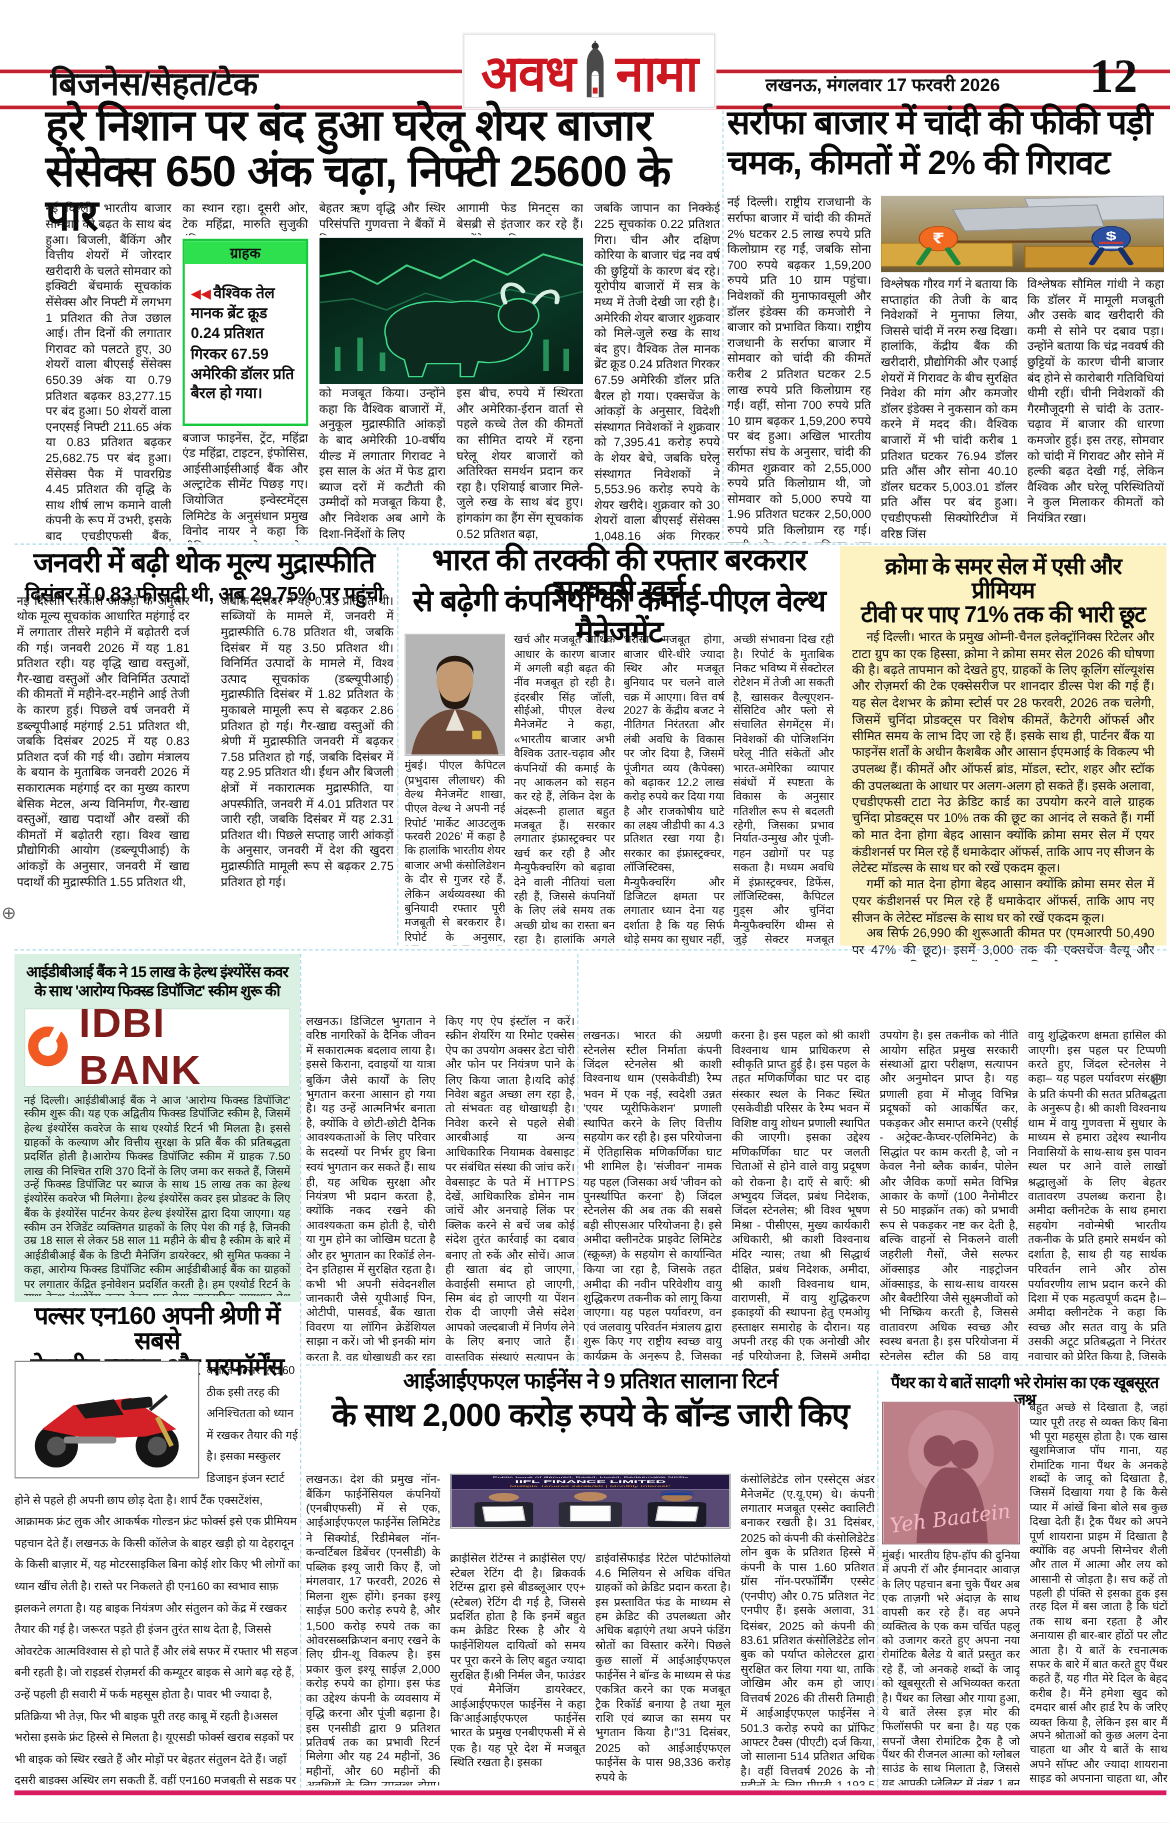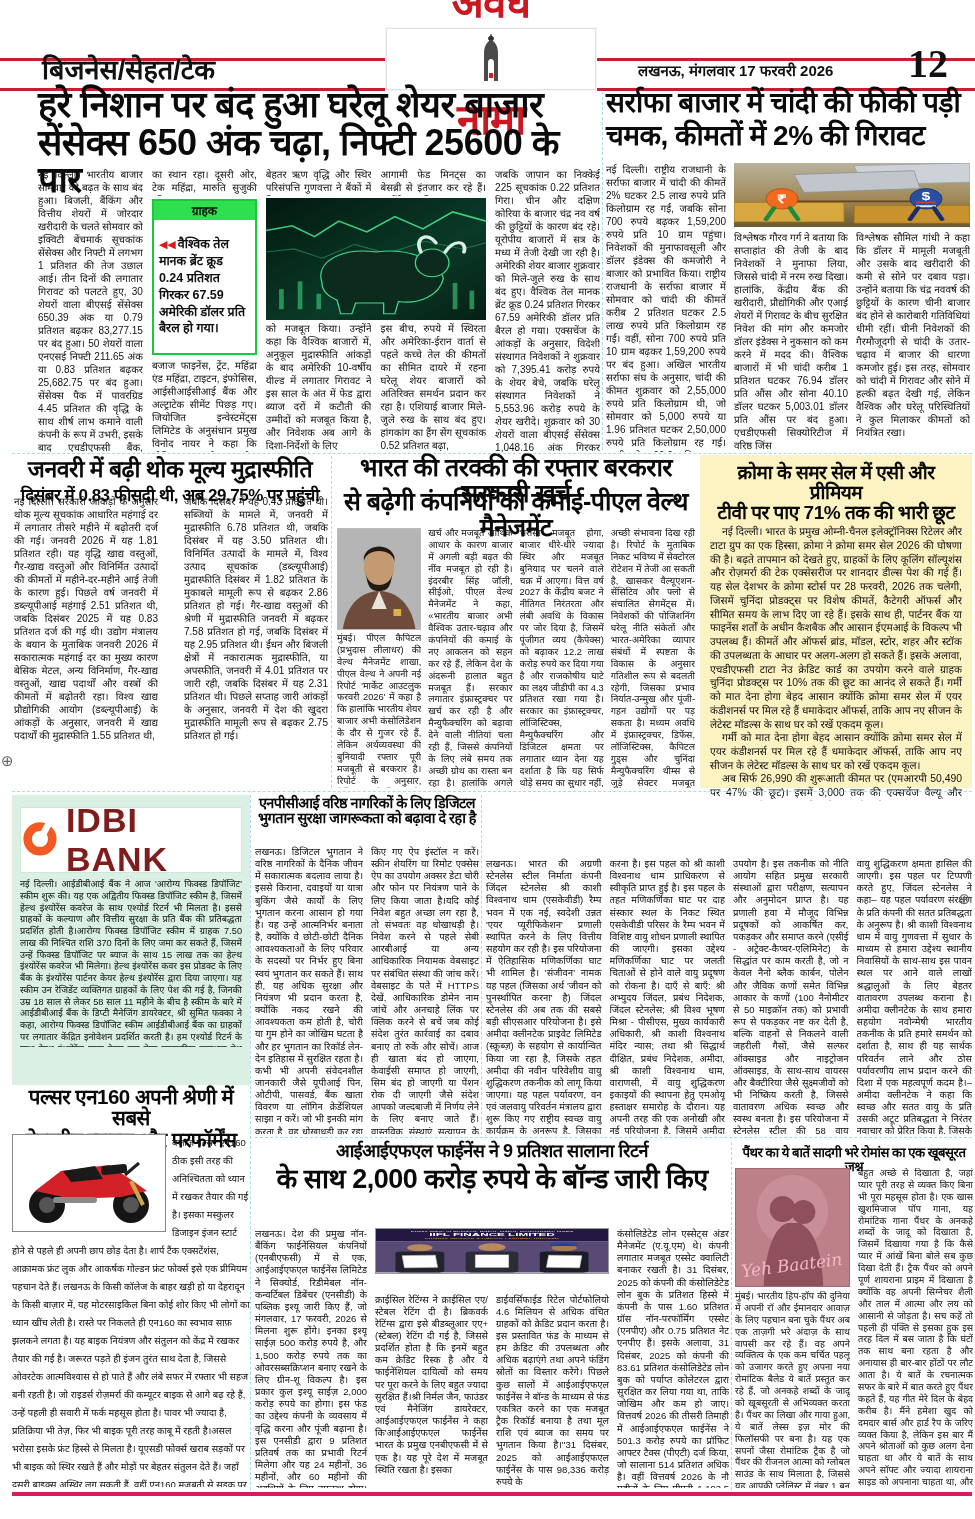--- a/index.html
+++ b/index.html
@@ -30,7 +30,7 @@
              height:64px;margin:5px 0 6px 0;border:1px solid #cfe6d8;}
   .idbi-word{font-size:34px;font-weight:bold;color:#7f1d1d;letter-spacing:1px;}
   .mast{display:flex;align-items:center;justify-content:center;gap:4px;background:#fff;
-        border:1px solid #e0e0e0;box-shadow:0 0 0 1px #f6f6f6;flex-direction:column;}
+        border:1px solid #e0e0e0;box-shadow:0 0 0 1px #f6f6f6;}
   .mast-word{color:#cc1620;font-weight:bold;font-size:42px;letter-spacing:-1px;}
   .pgnum{font-family:"Liberation Serif","DejaVu Serif",serif;font-weight:bold;font-size:40px;}
   .regmark{color:#666;font-size:15px;}

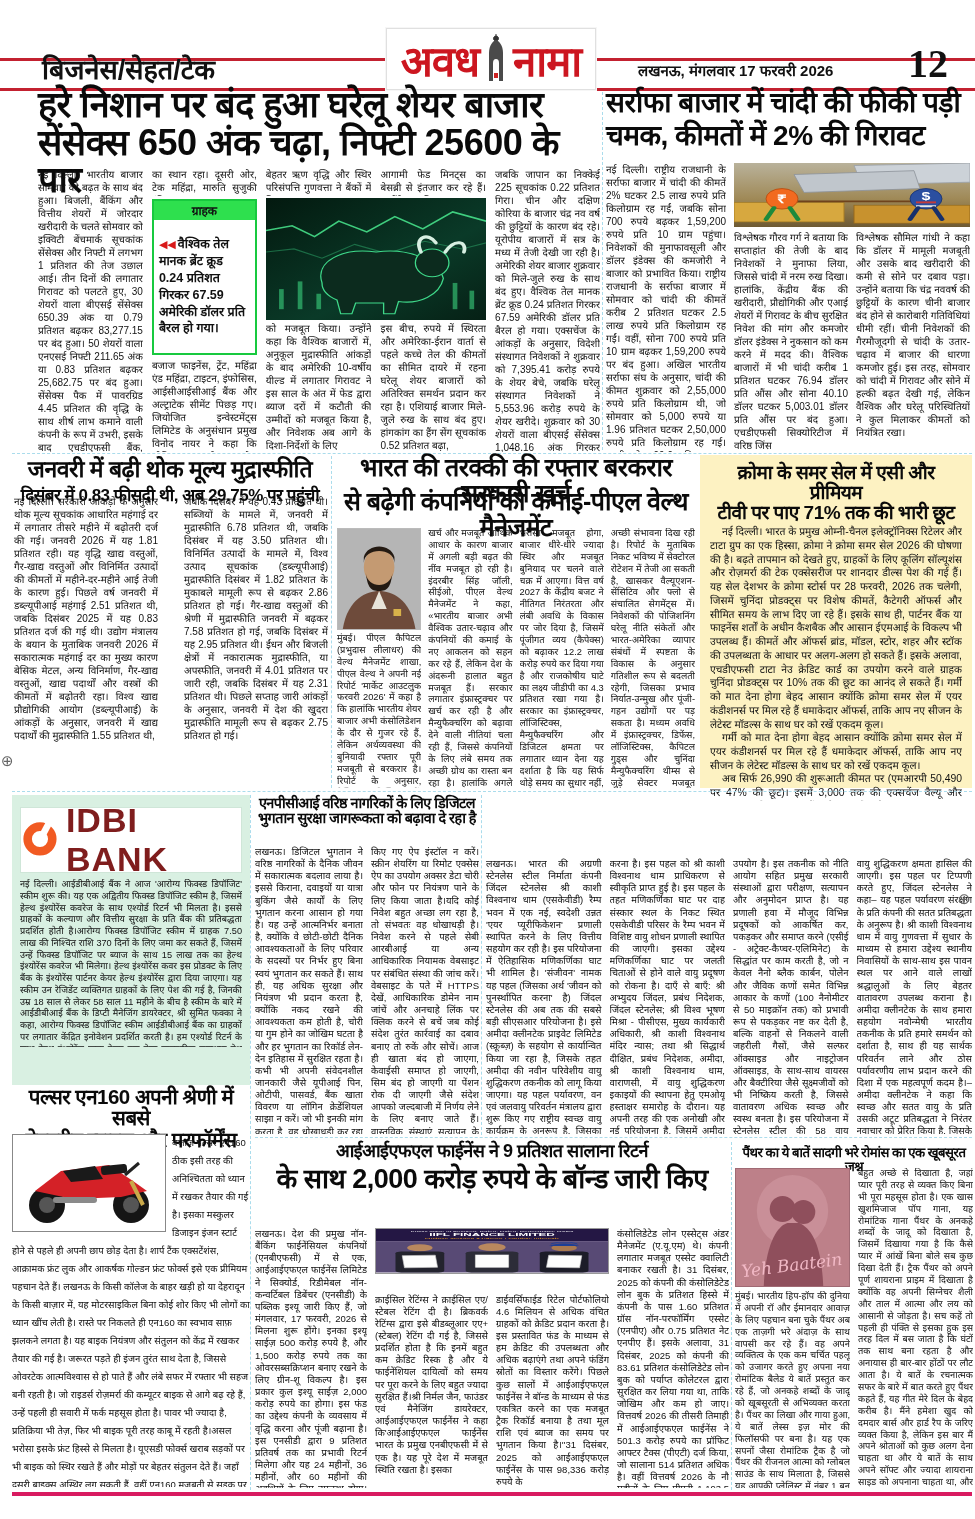--- a/index.html
+++ b/index.html
@@ -206,6 +206,7 @@
   <div class="abs dash-v" style="left:481px;top:795px;height:340px;"></div>
 
   <div class="abs idbi" style="left:12px;top:795px;width:238px;height:290px;">
+    <div class="hl center" style="font-size:12.6px;line-height:1.3;">आईडीबीआई बैंक ने 15 लाख के हेल्थ इंश्योरेंस कवर के साथ 'आरोग्य फिक्स्ड डिपॉजिट' स्कीम शुरू की</div>
     <div class="idbi-logo">
       <span style="display:inline-block;width:40px;height:40px;">
         <svg viewBox="0 0 40 40">

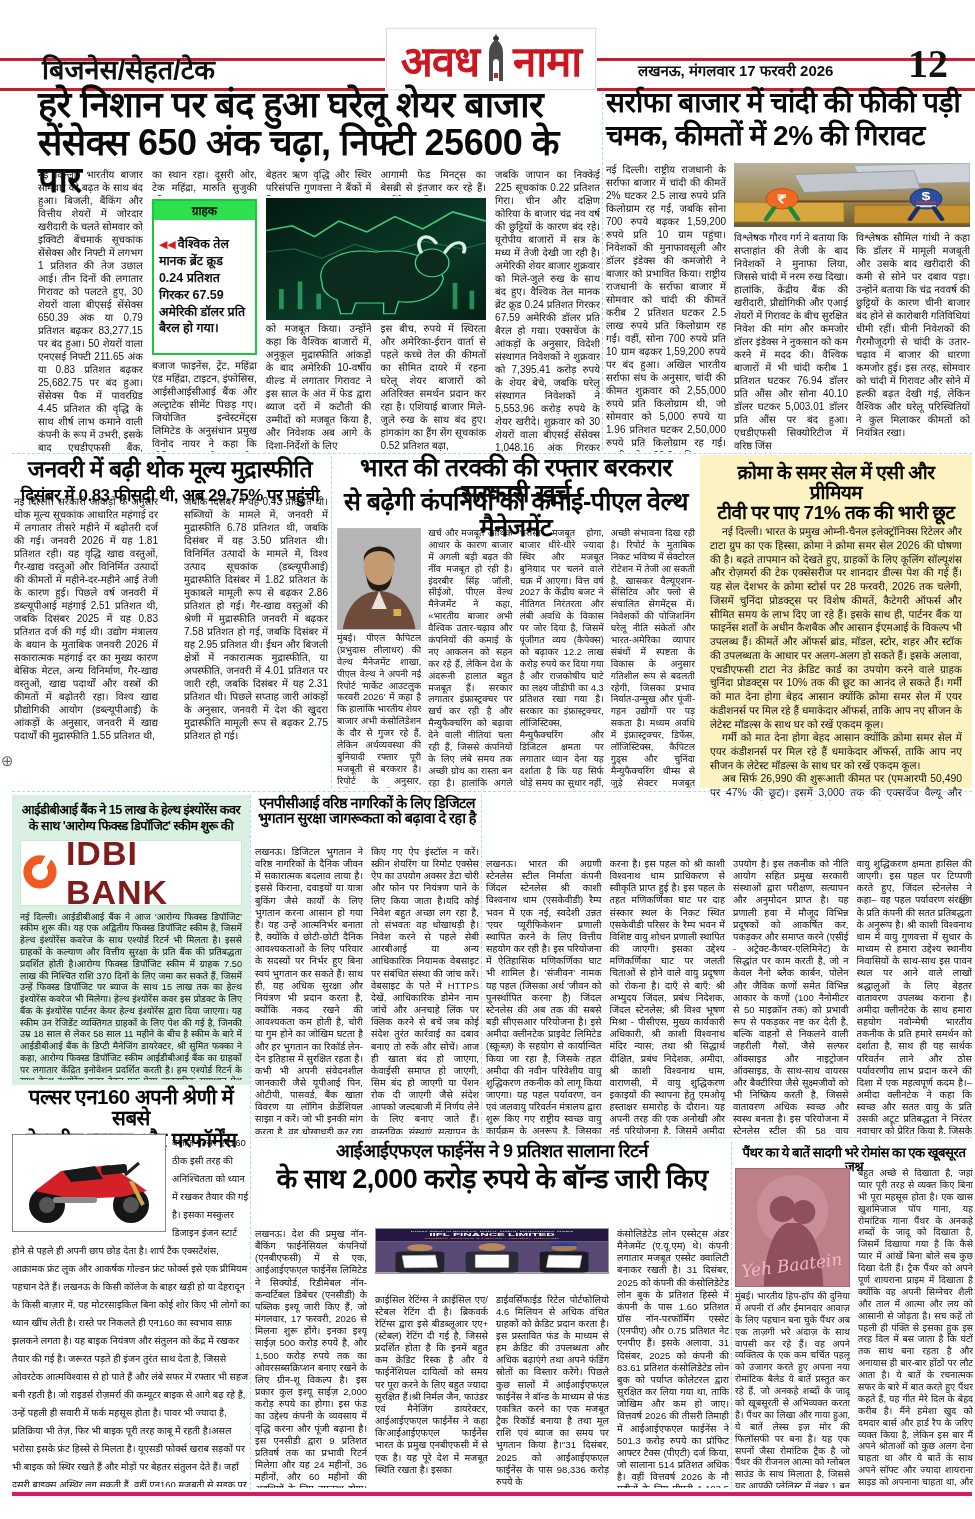--- a/index.html
+++ b/index.html
@@ -219,10 +219,6 @@
     <div class="jcol-s" style="height:168px;font-size:9.2px;">नई दिल्ली। आईडीबीआई बैंक ने आज 'आरोग्य फिक्स्ड डिपॉजिट' स्कीम शुरू की। यह एक अद्वितीय फिक्स्ड डिपॉजिट स्कीम है, जिसमें हेल्थ इंश्योरेंस कवरेज के साथ एश्योर्ड रिटर्न भी मिलता है। इससे ग्राहकों के कल्याण और वित्तीय सुरक्षा के प्रति बैंक की प्रतिबद्धता प्रदर्शित होती है।आरोग्य फिक्स्ड डिपॉजिट स्कीम में ग्राहक 7.50 लाख की निश्चित राशि 370 दिनों के लिए जमा कर सकते हैं, जिसमें उन्हें फिक्स्ड डिपॉजिट पर ब्याज के साथ 15 लाख तक का हेल्थ इंश्योरेंस कवरेज भी मिलेगा। हेल्थ इंश्योरेंस कवर इस प्रोडक्ट के लिए बैंक के इंश्योरेंस पार्टनर केयर हेल्थ इंश्योरेंस द्वारा दिया जाएगा। यह स्कीम उन रेजिडेंट व्यक्तिगत ग्राहकों के लिए पेश की गई है, जिनकी उम्र 18 साल से लेकर 58 साल 11 महीने के बीच है स्कीम के बारे में आईडीबीआई बैंक के डिप्टी मैनेजिंग डायरेक्टर, श्री सुमित फक्का ने कहा, आरोग्य फिक्स्ड डिपॉजिट स्कीम आईडीबीआई बैंक का ग्राहकों पर लगातार केंद्रित इनोवेशन प्रदर्शित करती है। हम एश्योर्ड रिटर्न के साथ हेल्थ इंश्योरेंस कवर देकर एक ऐसा व्यवहारिक समाधान पेश कर रहे हैं, जो ग्राहकों को वित्तीय स्थिरता के साथ हेल्थ सिक्योरिटी भी प्रदान करता है।</div>
   </div>
 
-  <div class="abs" style="left:255px;top:796px;width:224px;">
-    <div class="hl center" style="font-size:14.4px;">एनपीसीआई वरिष्ठ नागरिकों के लिए डिजिटल</div>
-    <div class="hl center" style="font-size:14.4px;">भुगतान सुरक्षा जागरूकता को बढ़ावा दे रहा है</div>
-  </div>
   <div class="abs flexrow" style="left:255px;top:846px;width:224px;height:288px;gap:8px;">
     <div class="jcol-s" style="flex:1;">लखनऊ। डिजिटल भुगतान ने वरिष्ठ नागरिकों के दैनिक जीवन में सकारात्मक बदलाव लाया है। इससे किराना, दवाइयों या यात्रा बुकिंग जैसे कार्यों के लिए भुगतान करना आसान हो गया है। यह उन्हें आत्मनिर्भर बनाता है, क्योंकि वे छोटी-छोटी दैनिक आवश्यकताओं के लिए परिवार के सदस्यों पर निर्भर हुए बिना स्वयं भुगतान कर सकते हैं। साथ ही, यह अधिक सुरक्षा और नियंत्रण भी प्रदान करता है, क्योंकि नकद रखने की आवश्यकता कम होती है, चोरी या गुम होने का जोखिम घटता है और हर भुगतान का रिकॉर्ड लेन-देन इतिहास में सुरक्षित रहता है।कभी भी अपनी संवेदनशील जानकारी जैसे यूपीआई पिन, ओटीपी, पासवर्ड, बैंक खाता विवरण या लॉगिन क्रेडेंशियल साझा न करें। जो भी इनकी मांग करता है, वह धोखाधड़ी कर रहा है।अनजान लिंक पर क्लिक न करें और कॉल करने वालों या स्वयं को अधिकारी बताने वाले अजनबियों द्वारा साझा</div>
     <div class="jcol-s" style="flex:1;">किए गए ऐप इंस्टॉल न करें। स्क्रीन शेयरिंग या रिमोट एक्सेस ऐप का उपयोग अक्सर डेटा चोरी और फोन पर नियंत्रण पाने के लिए किया जाता है।यदि कोई निवेश बहुत अच्छा लग रहा है, तो संभवतः वह धोखाधड़ी है। निवेश करने से पहले सेबी आरबीआई या अन्य आधिकारिक नियामक वेबसाइट पर संबंधित संस्था की जांच करें। वेबसाइट के पते में HTTPS देखें, आधिकारिक डोमेन नाम जांचें और अनचाहे लिंक पर क्लिक करने से बचें जब कोई संदेश तुरंत कार्रवाई का दबाव बनाए तो रुकें और सोचें। आज ही खाता बंद हो जाएगा, केवाईसी समाप्त हो जाएगी, सिम बंद हो जाएगी या पेंशन रोक दी जाएगी जैसे संदेश आपको जल्दबाजी में निर्णय लेने के लिए बनाए जाते हैं। वास्तविक संस्थाएं सत्यापन के लिए समय देती हैं।यदि आपको कानूनी मामलों से संबंधित कोई अप्रत्याशित कॉल या संदेश मिलता है, तो शांत रहें और सत्यापन करें।</div>

